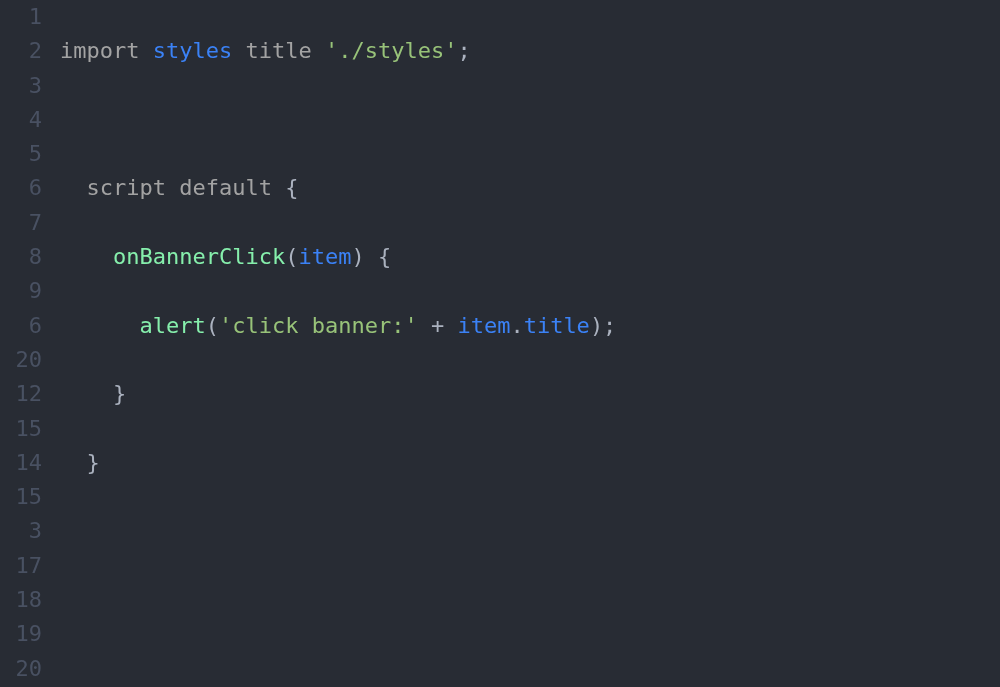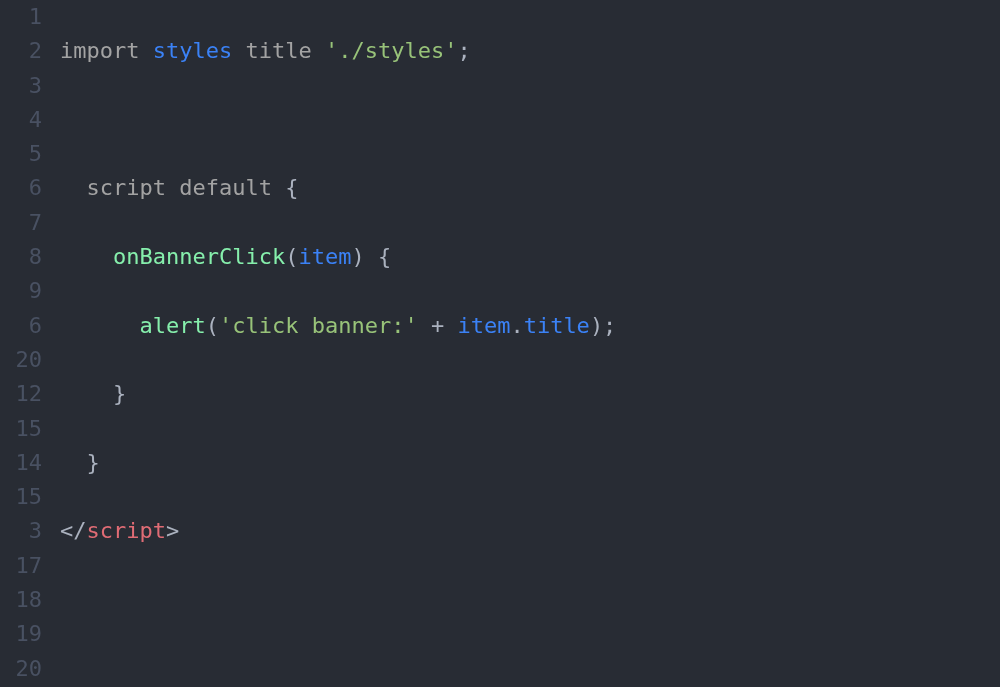--- a/index.html
+++ b/index.html
@@ -68,7 +68,6 @@
 <span class="line">      <span class="tok-fn">alert</span><span class="tok-punct">(</span><span class="tok-string">'click banner:'</span><span class="tok-punct"> + </span><span class="tok-var">item</span><span class="tok-punct">.</span><span class="tok-var">title</span><span class="tok-punct">);</span></span>
 <span class="line">    <span class="tok-punct">}</span></span>
 <span class="line">  <span class="tok-punct">}</span></span>
-<span class="line"><span class="tok-punct">&lt;/</span><span class="tok-tag">script</span><span class="tok-punct">&gt;</span></span>
 <span class="line"></span>
 
 

